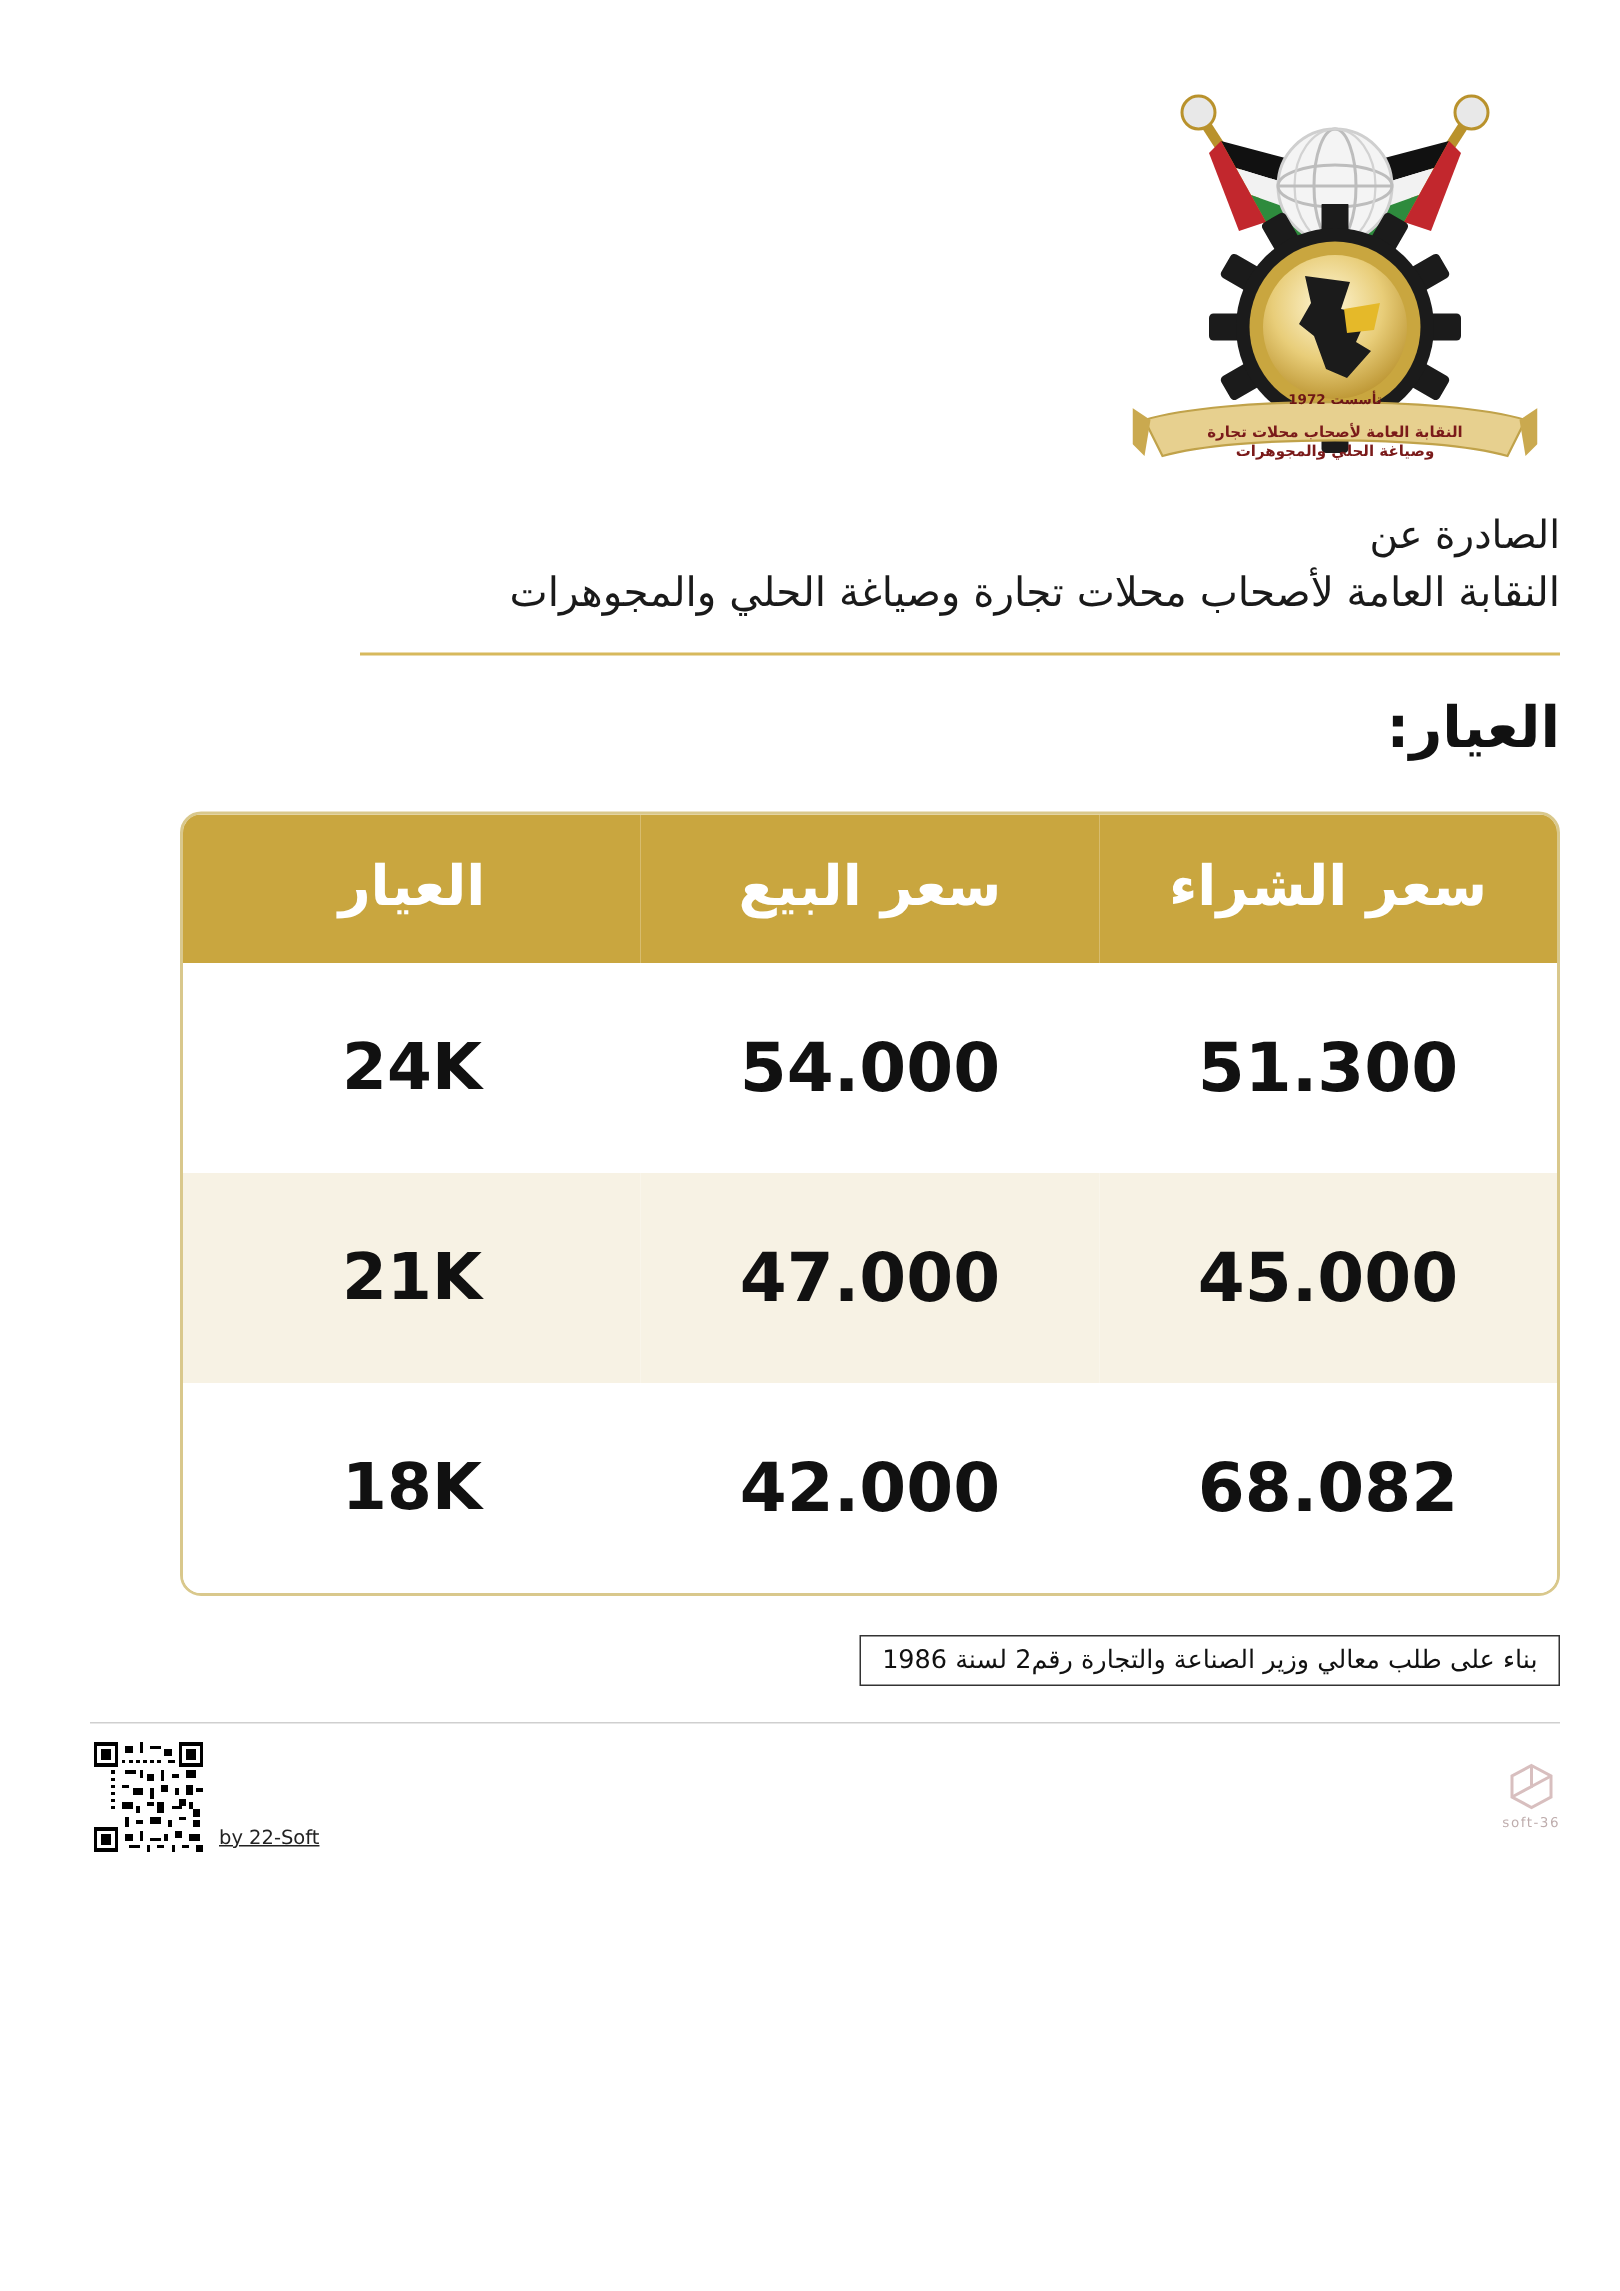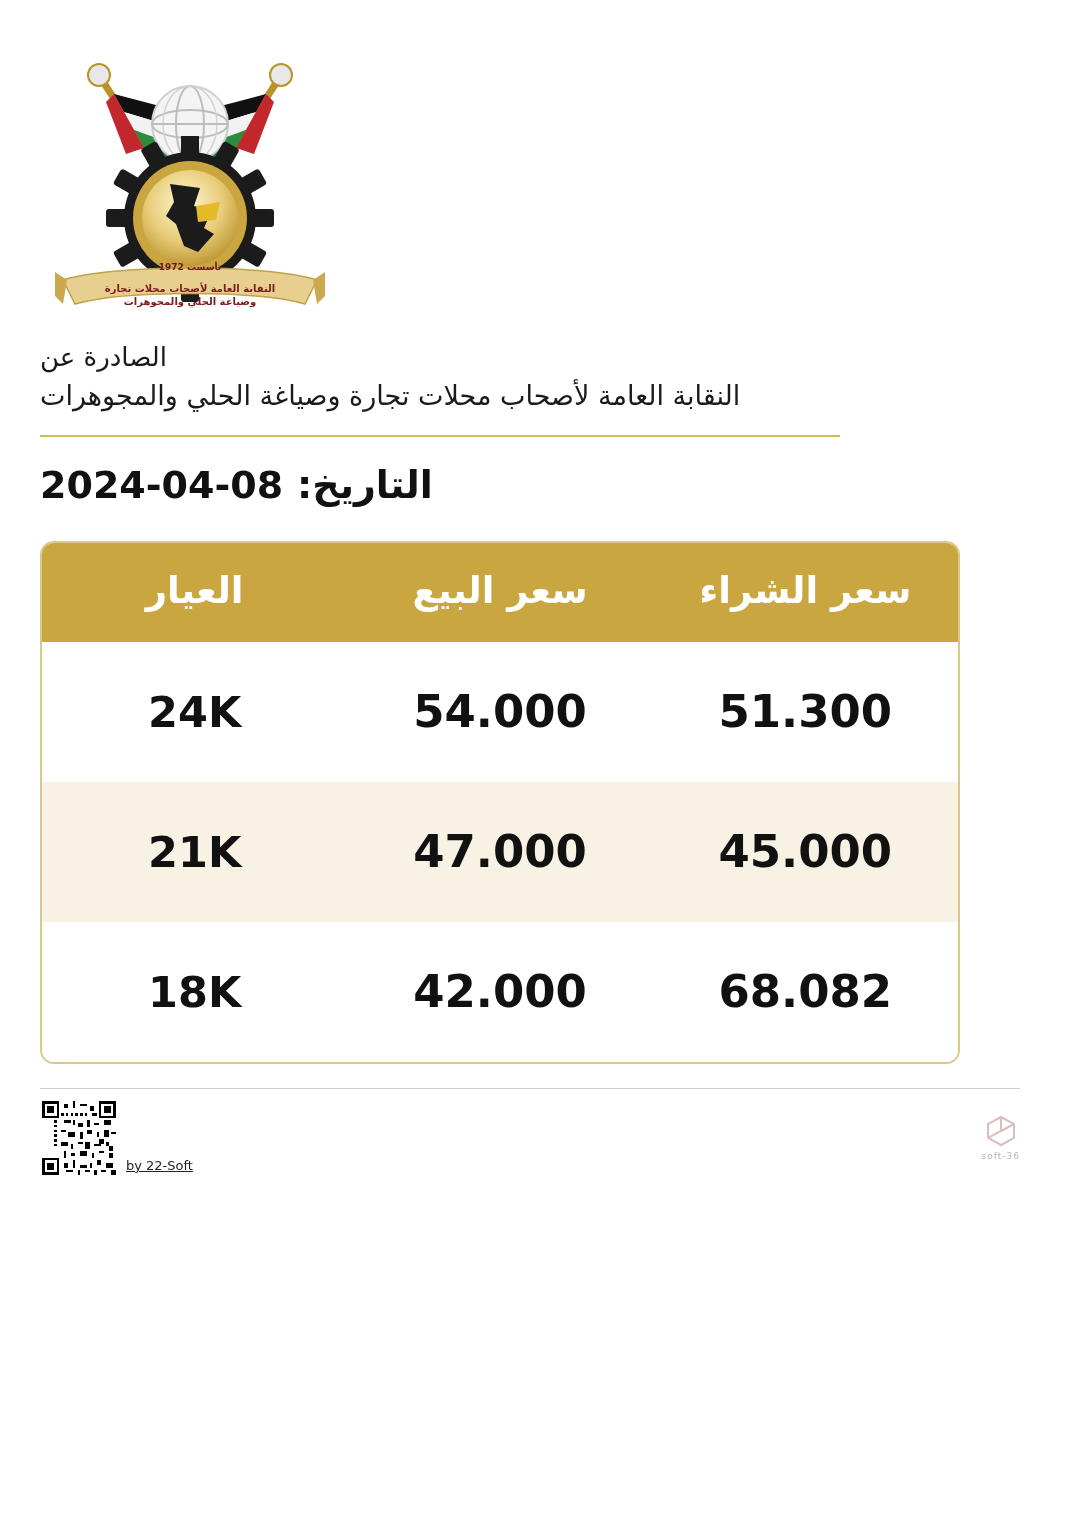--- a/index.html
+++ b/index.html
@@ -21,7 +21,7 @@
     padding: 18px 40px 0 40px;
     display: flex;
     flex-direction: column;
-    align-items: flex-end;
+    align-items: flex-start;
   }
 
   

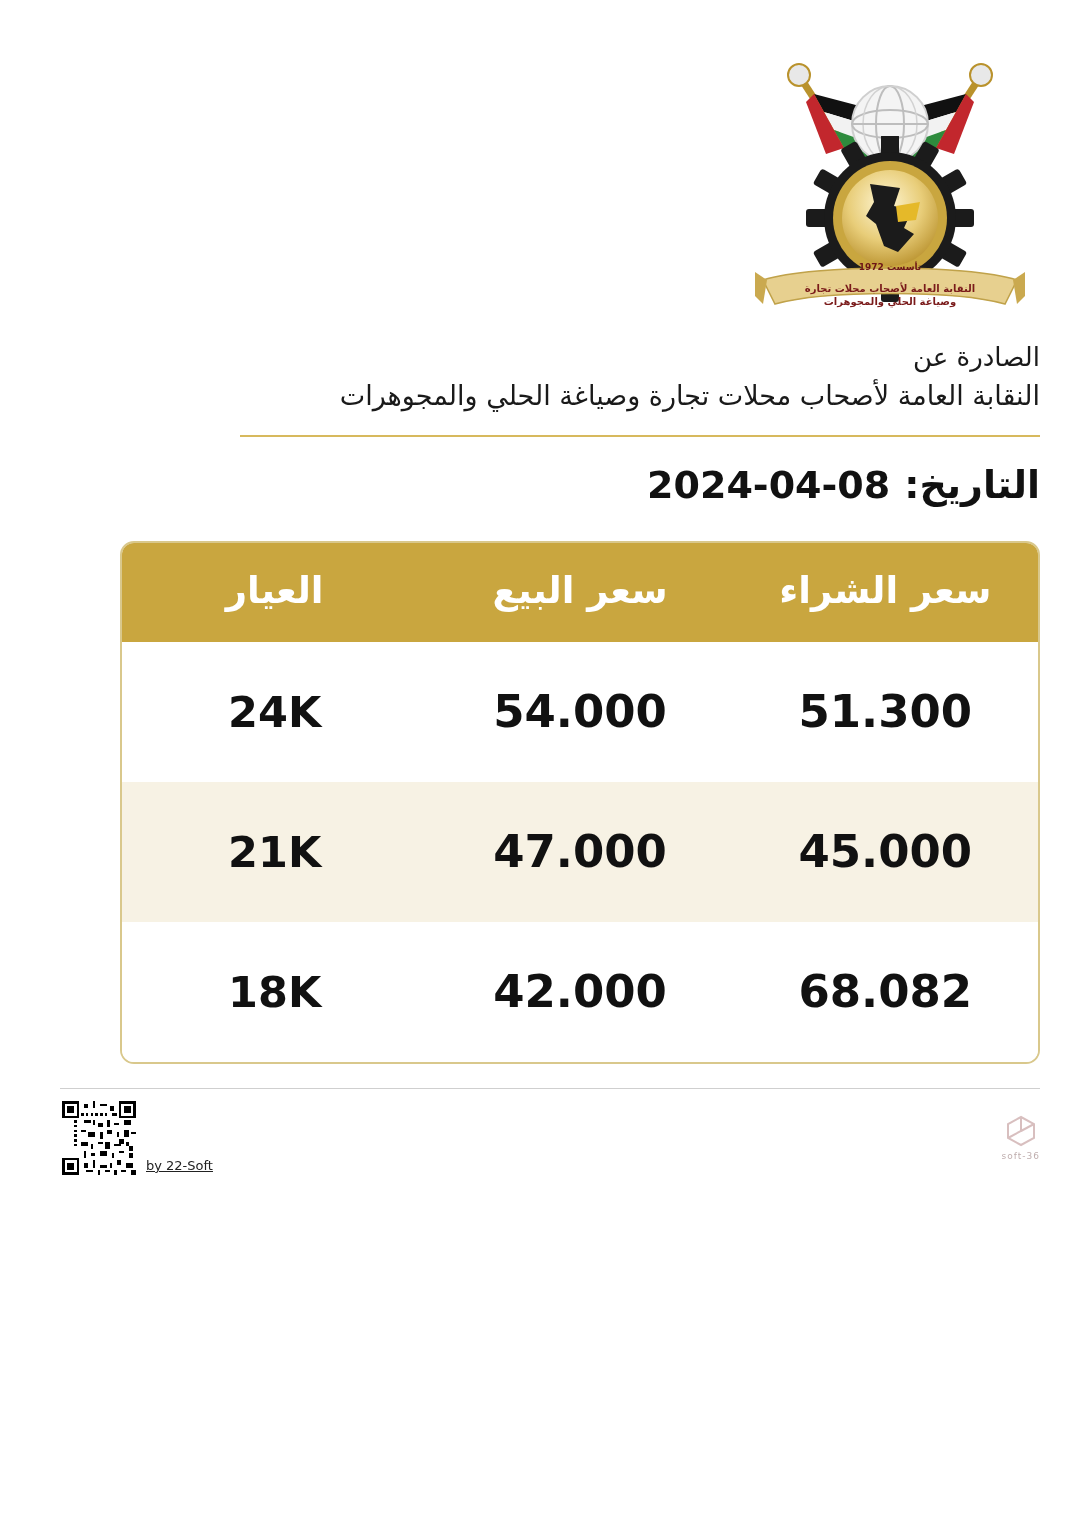--- a/index.html
+++ b/index.html
@@ -299,7 +299,6 @@
 
   <div class="date-row">
     <span>التاريخ:</span>
-    <span>2024-04-08</span>
   </div>
 
   <div class="table-card">

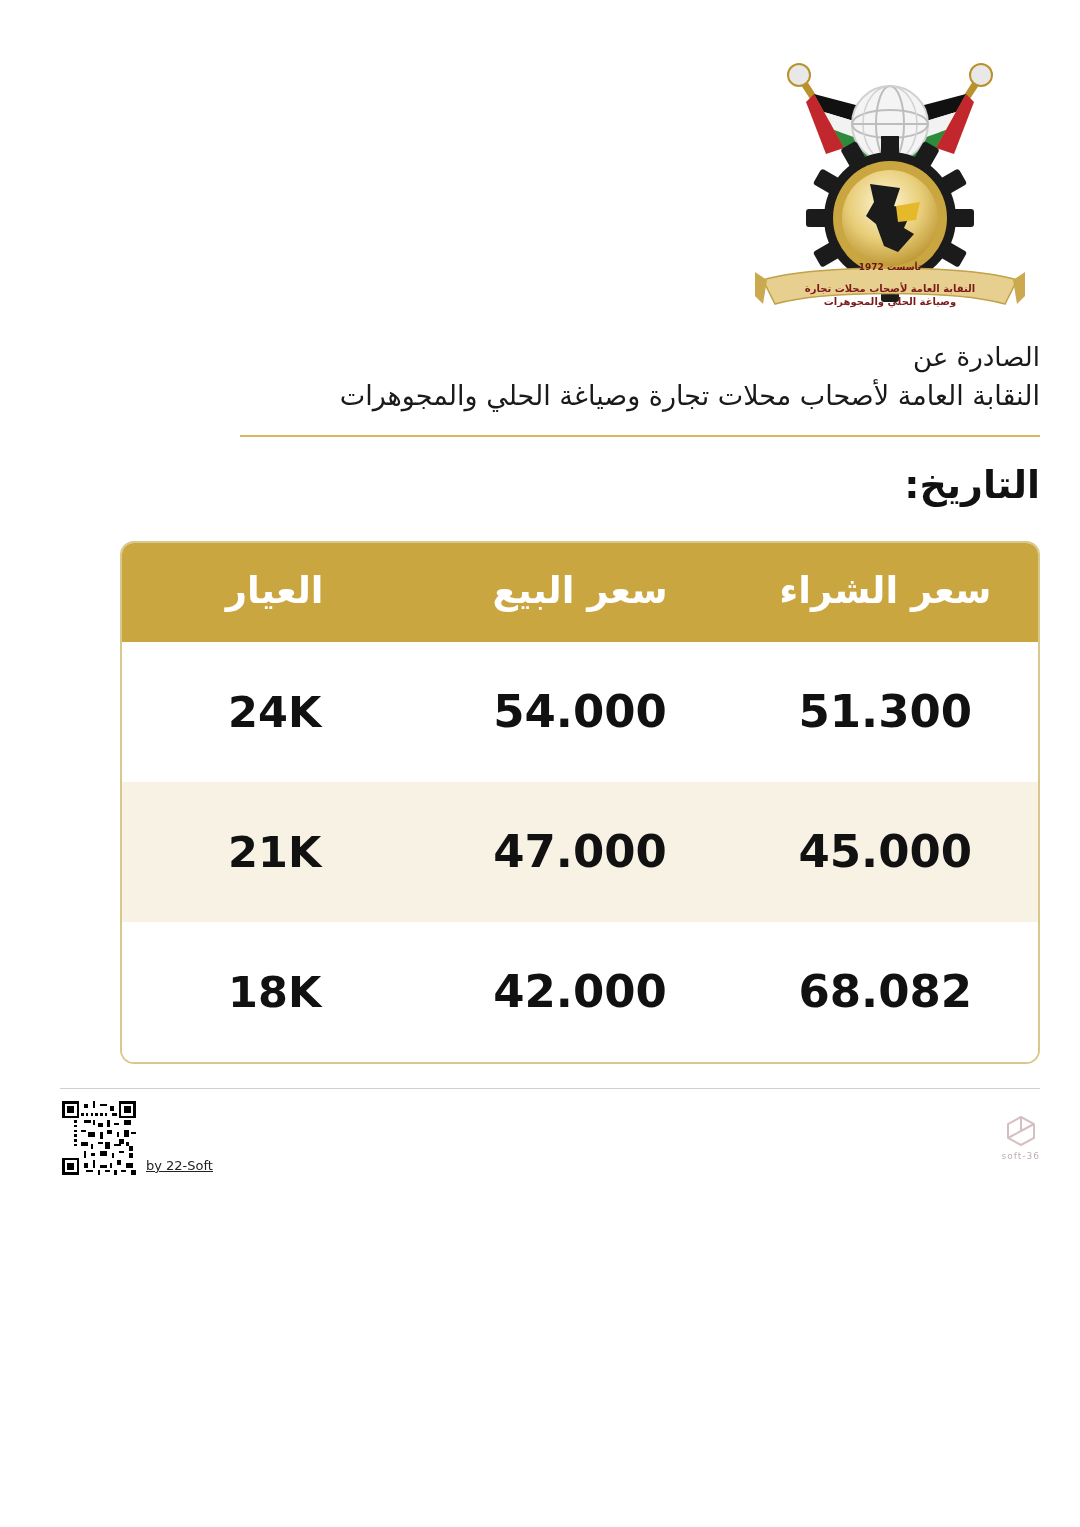--- a/index.html
+++ b/index.html
@@ -298,7 +298,7 @@
   <div class="divider"></div>
 
   <div class="date-row">
-    <span>التاريخ:</span>
+    <span>العيار:</span>
   </div>
 
   <div class="table-card">

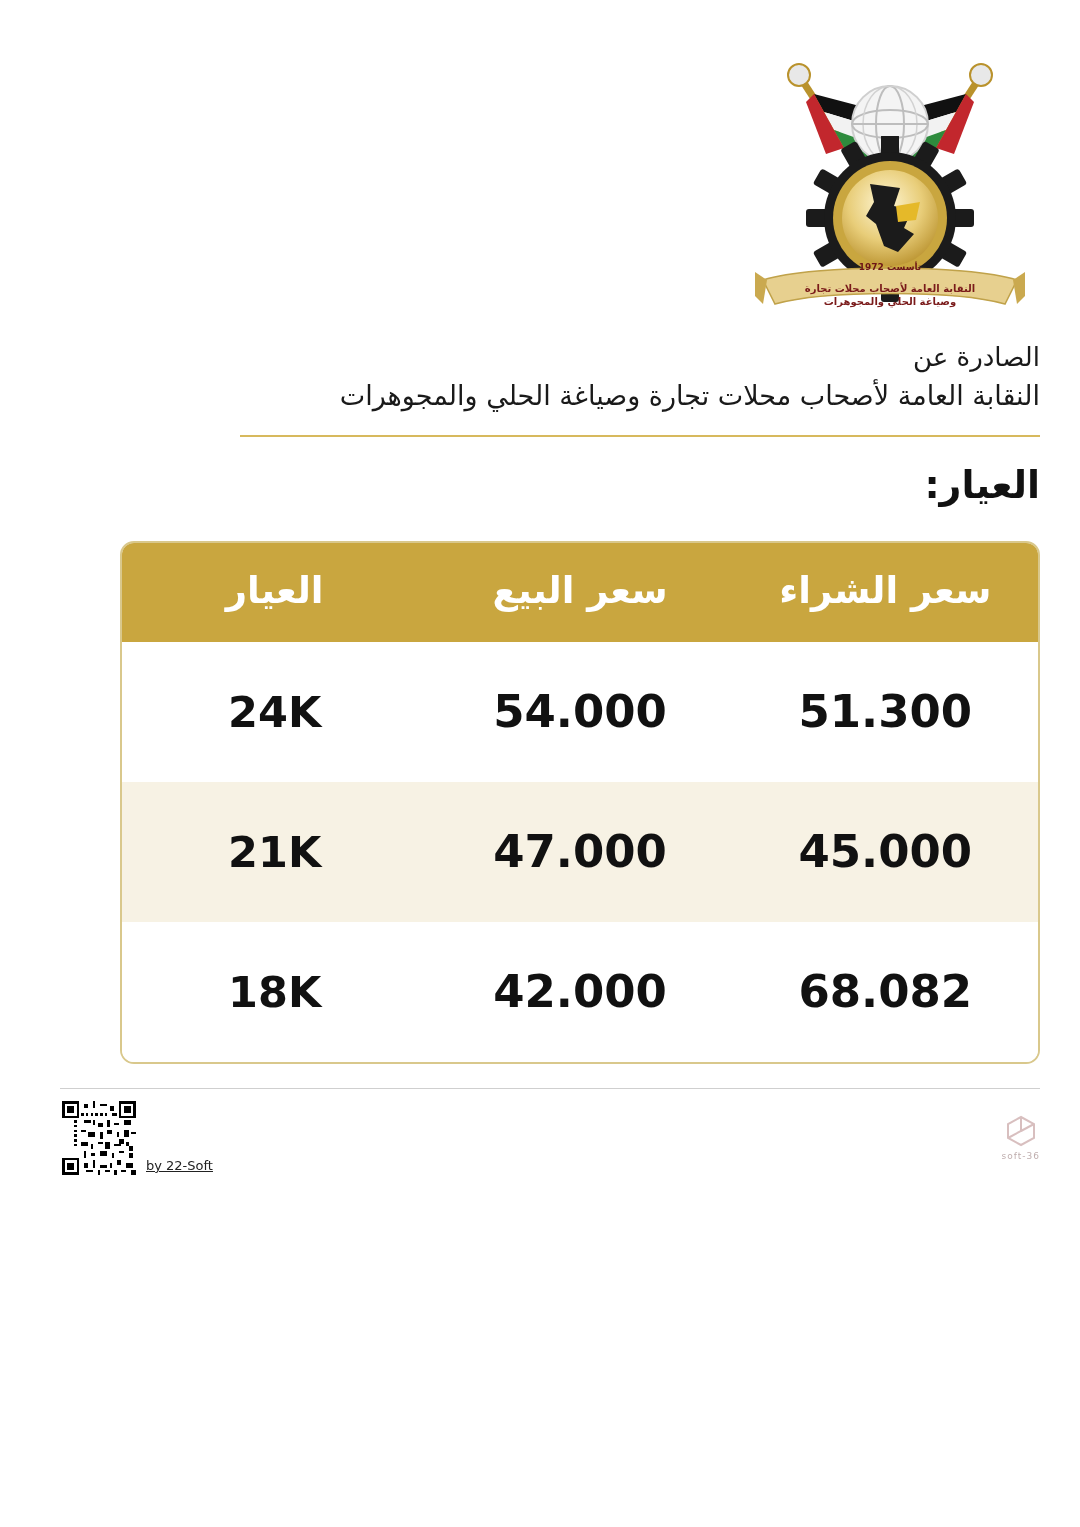--- a/index.html
+++ b/index.html
@@ -330,6 +330,7 @@
     </table>
   </div>
 
+  <div class="note">بناء على طلب معالي وزير الصناعة والتجارة رقم2 لسنة 1986</div>
 
   <div class="foot-divider"></div>
 

